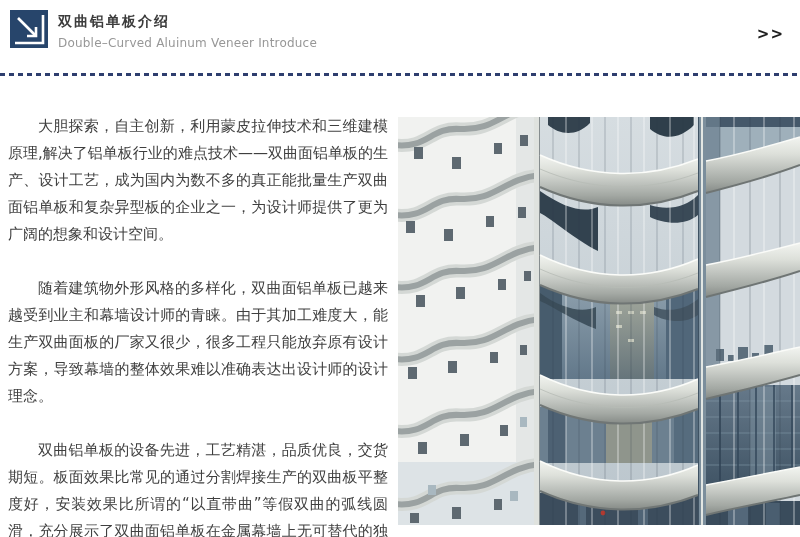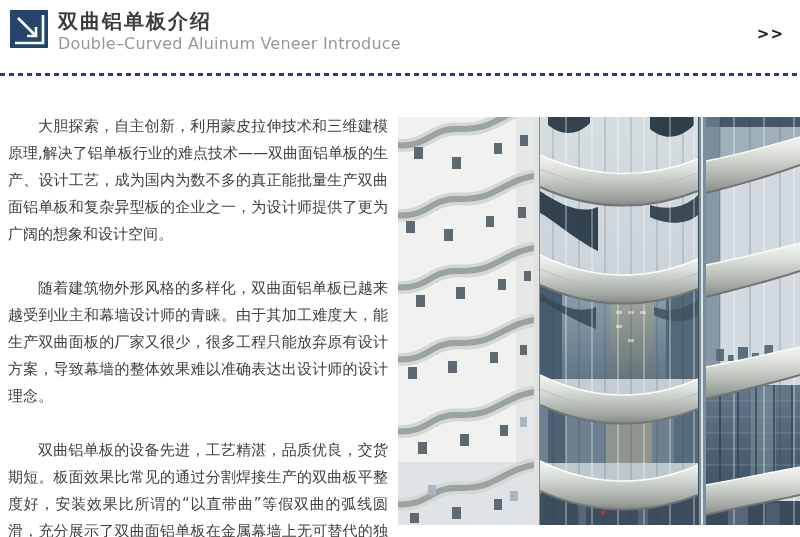--- a/index.html
+++ b/index.html
@@ -14,7 +14,7 @@
   .logo{position:absolute;left:10px;top:10px;width:38px;height:38px;}
   .title-block{position:absolute;left:58px;top:9px;}
   .page-title{
-    font-size:20px;font-weight:bold;color:#3b3b3b;letter-spacing:2px;line-height:24px;
+    font-size:14px;font-weight:bold;color:#3b3b3b;letter-spacing:2px;line-height:24px;
   }
   .page-subtitle{
     font-size:16px;color:#979797;letter-spacing:.2px;margin-top:4px;line-height:13px;

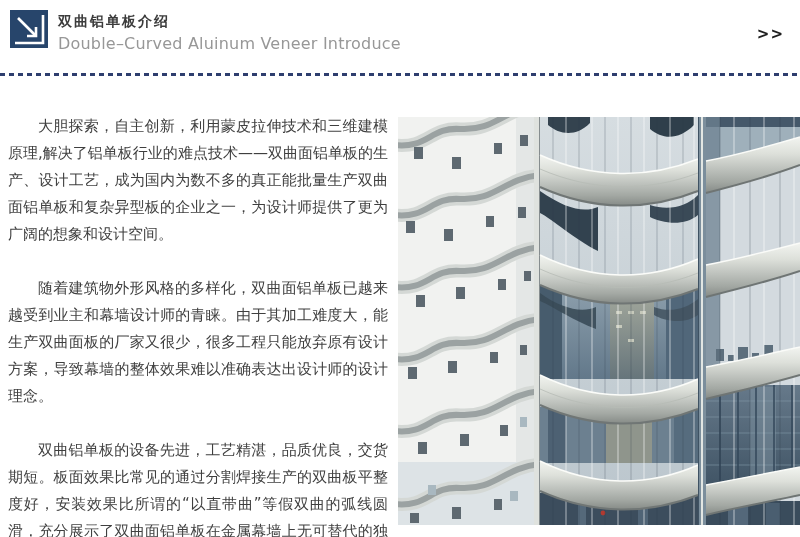--- a/index.html
+++ b/index.html
@@ -17,7 +17,7 @@
     font-size:14px;font-weight:bold;color:#3b3b3b;letter-spacing:2px;line-height:24px;
   }
   .page-subtitle{
-    font-size:16px;color:#979797;letter-spacing:.2px;margin-top:4px;line-height:13px;
+    font-size:12px;color:#979797;letter-spacing:.2px;margin-top:4px;line-height:13px;
   }
   .arrows{
     position:absolute;right:16px;top:25px;font-size:15px;font-weight:bold;color:#1e1e1e;

